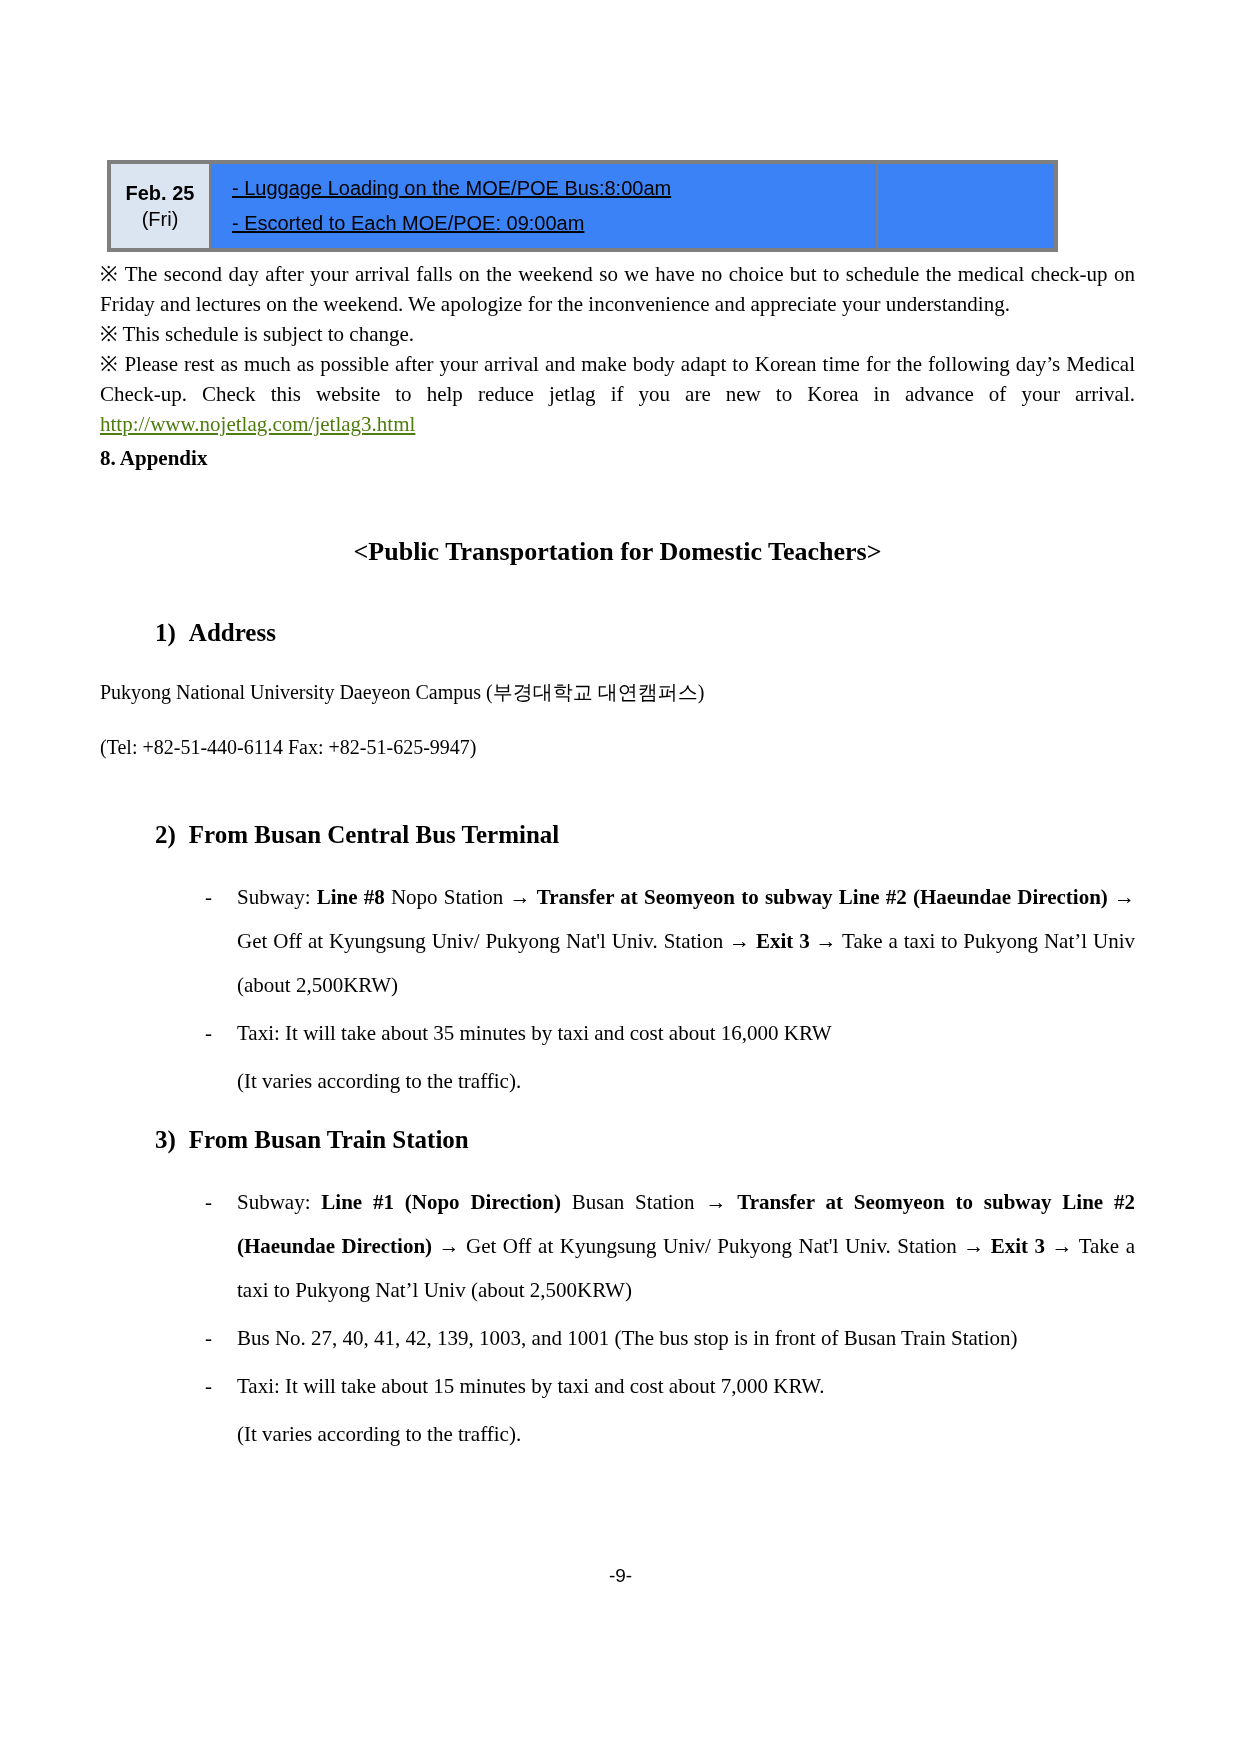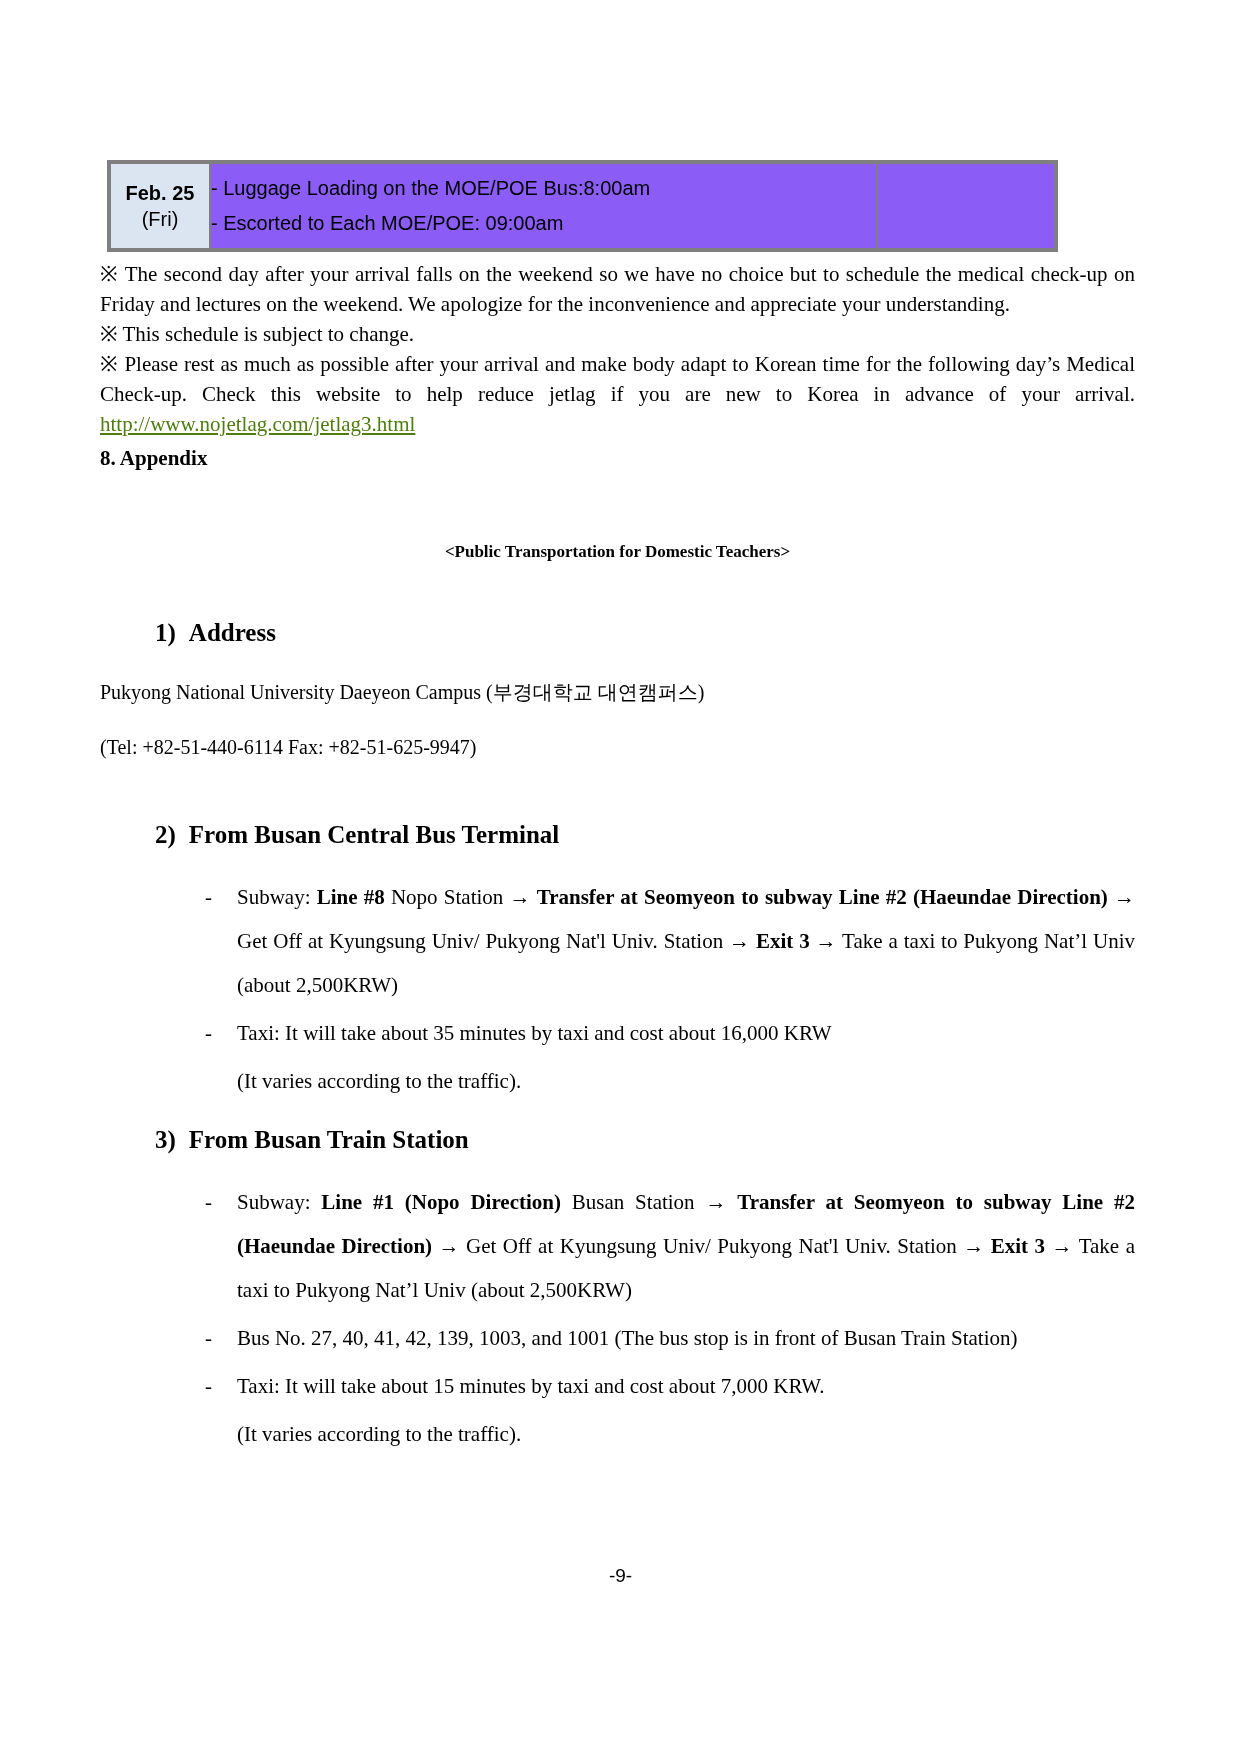--- a/index.html
+++ b/index.html
@@ -25,7 +25,7 @@
     box-sizing:border-box;
     border:4px solid #7f7f7f;
     font-family:"Liberation Sans","DejaVu Sans",sans-serif;
-    background:#8b5cf6;
+    background:#3b82f6;
   }
   .cell-date {
     width:100px;

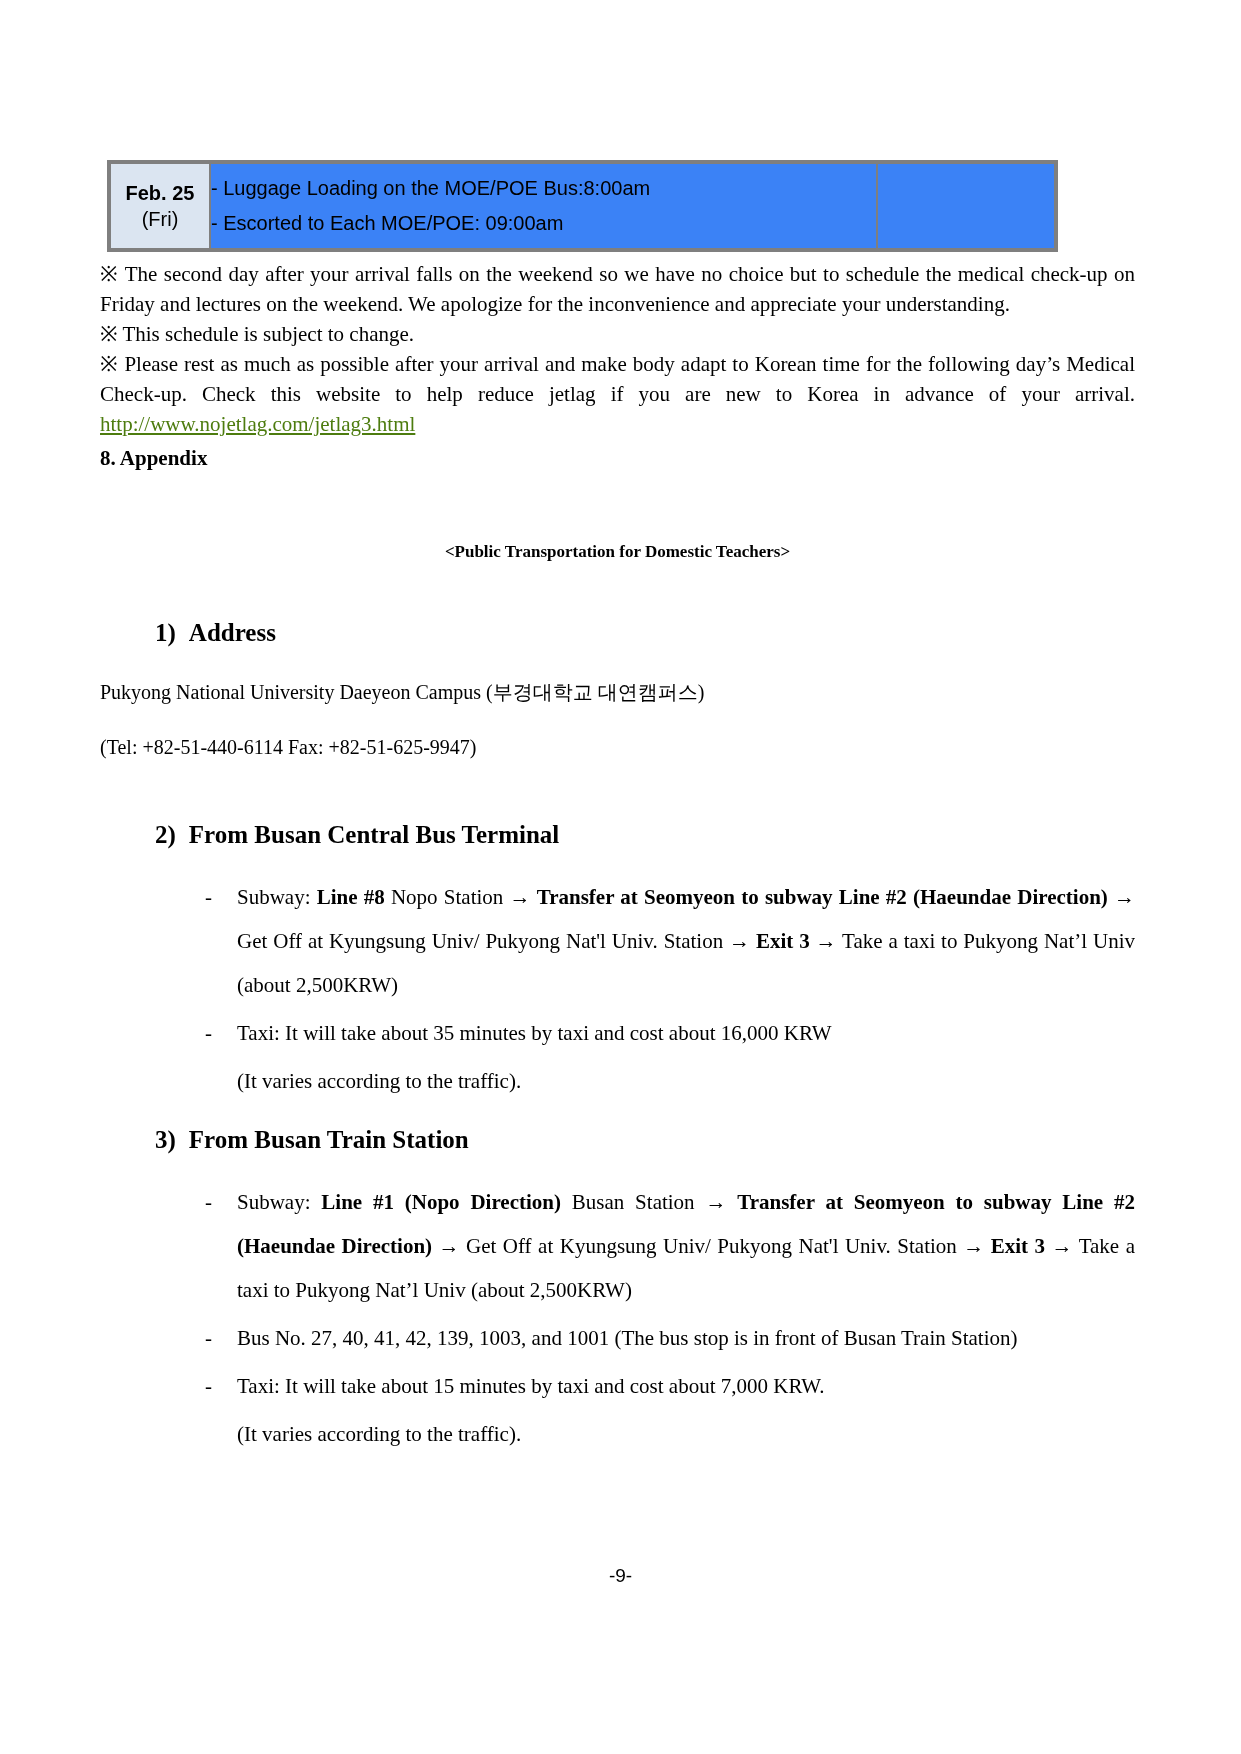--- a/index.html
+++ b/index.html
@@ -42,7 +42,9 @@
     box-sizing:border-box;
     border-right:2px solid #7f7f7f;
     display:flex; flex-direction:column; justify-content:space-evenly;
+    padding-left:21px;
     font-size:20px;
+    text-decoration:underline;
   }
   .cell-empty { width:176px; }
 

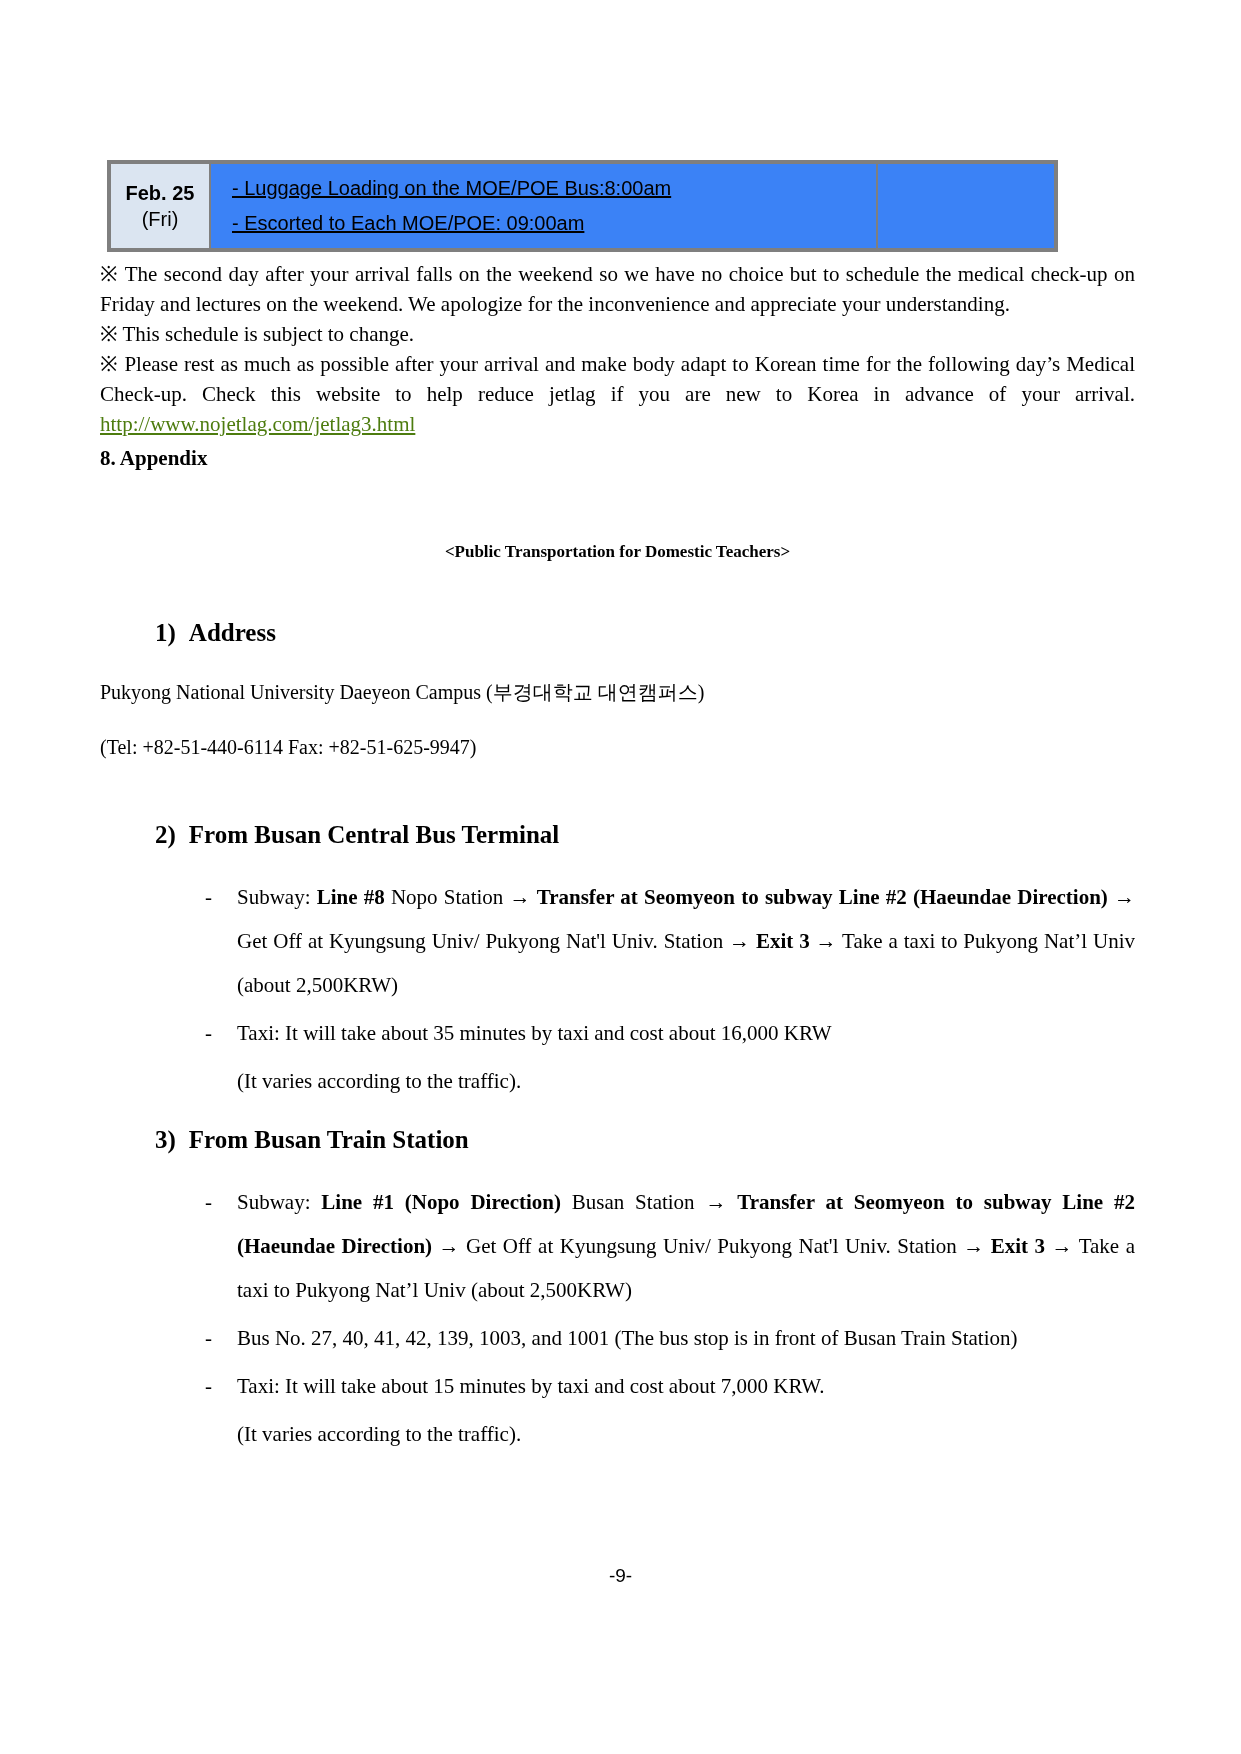--- a/index.html
+++ b/index.html
@@ -64,7 +64,7 @@
   }
   .subtitle {
     text-align:center;
-    font-size:17px; font-weight:bold; line-height:33px;
+    font-size:26px; font-weight:bold; line-height:33px;
     margin-top:60px;
   }
   .sec-head {

